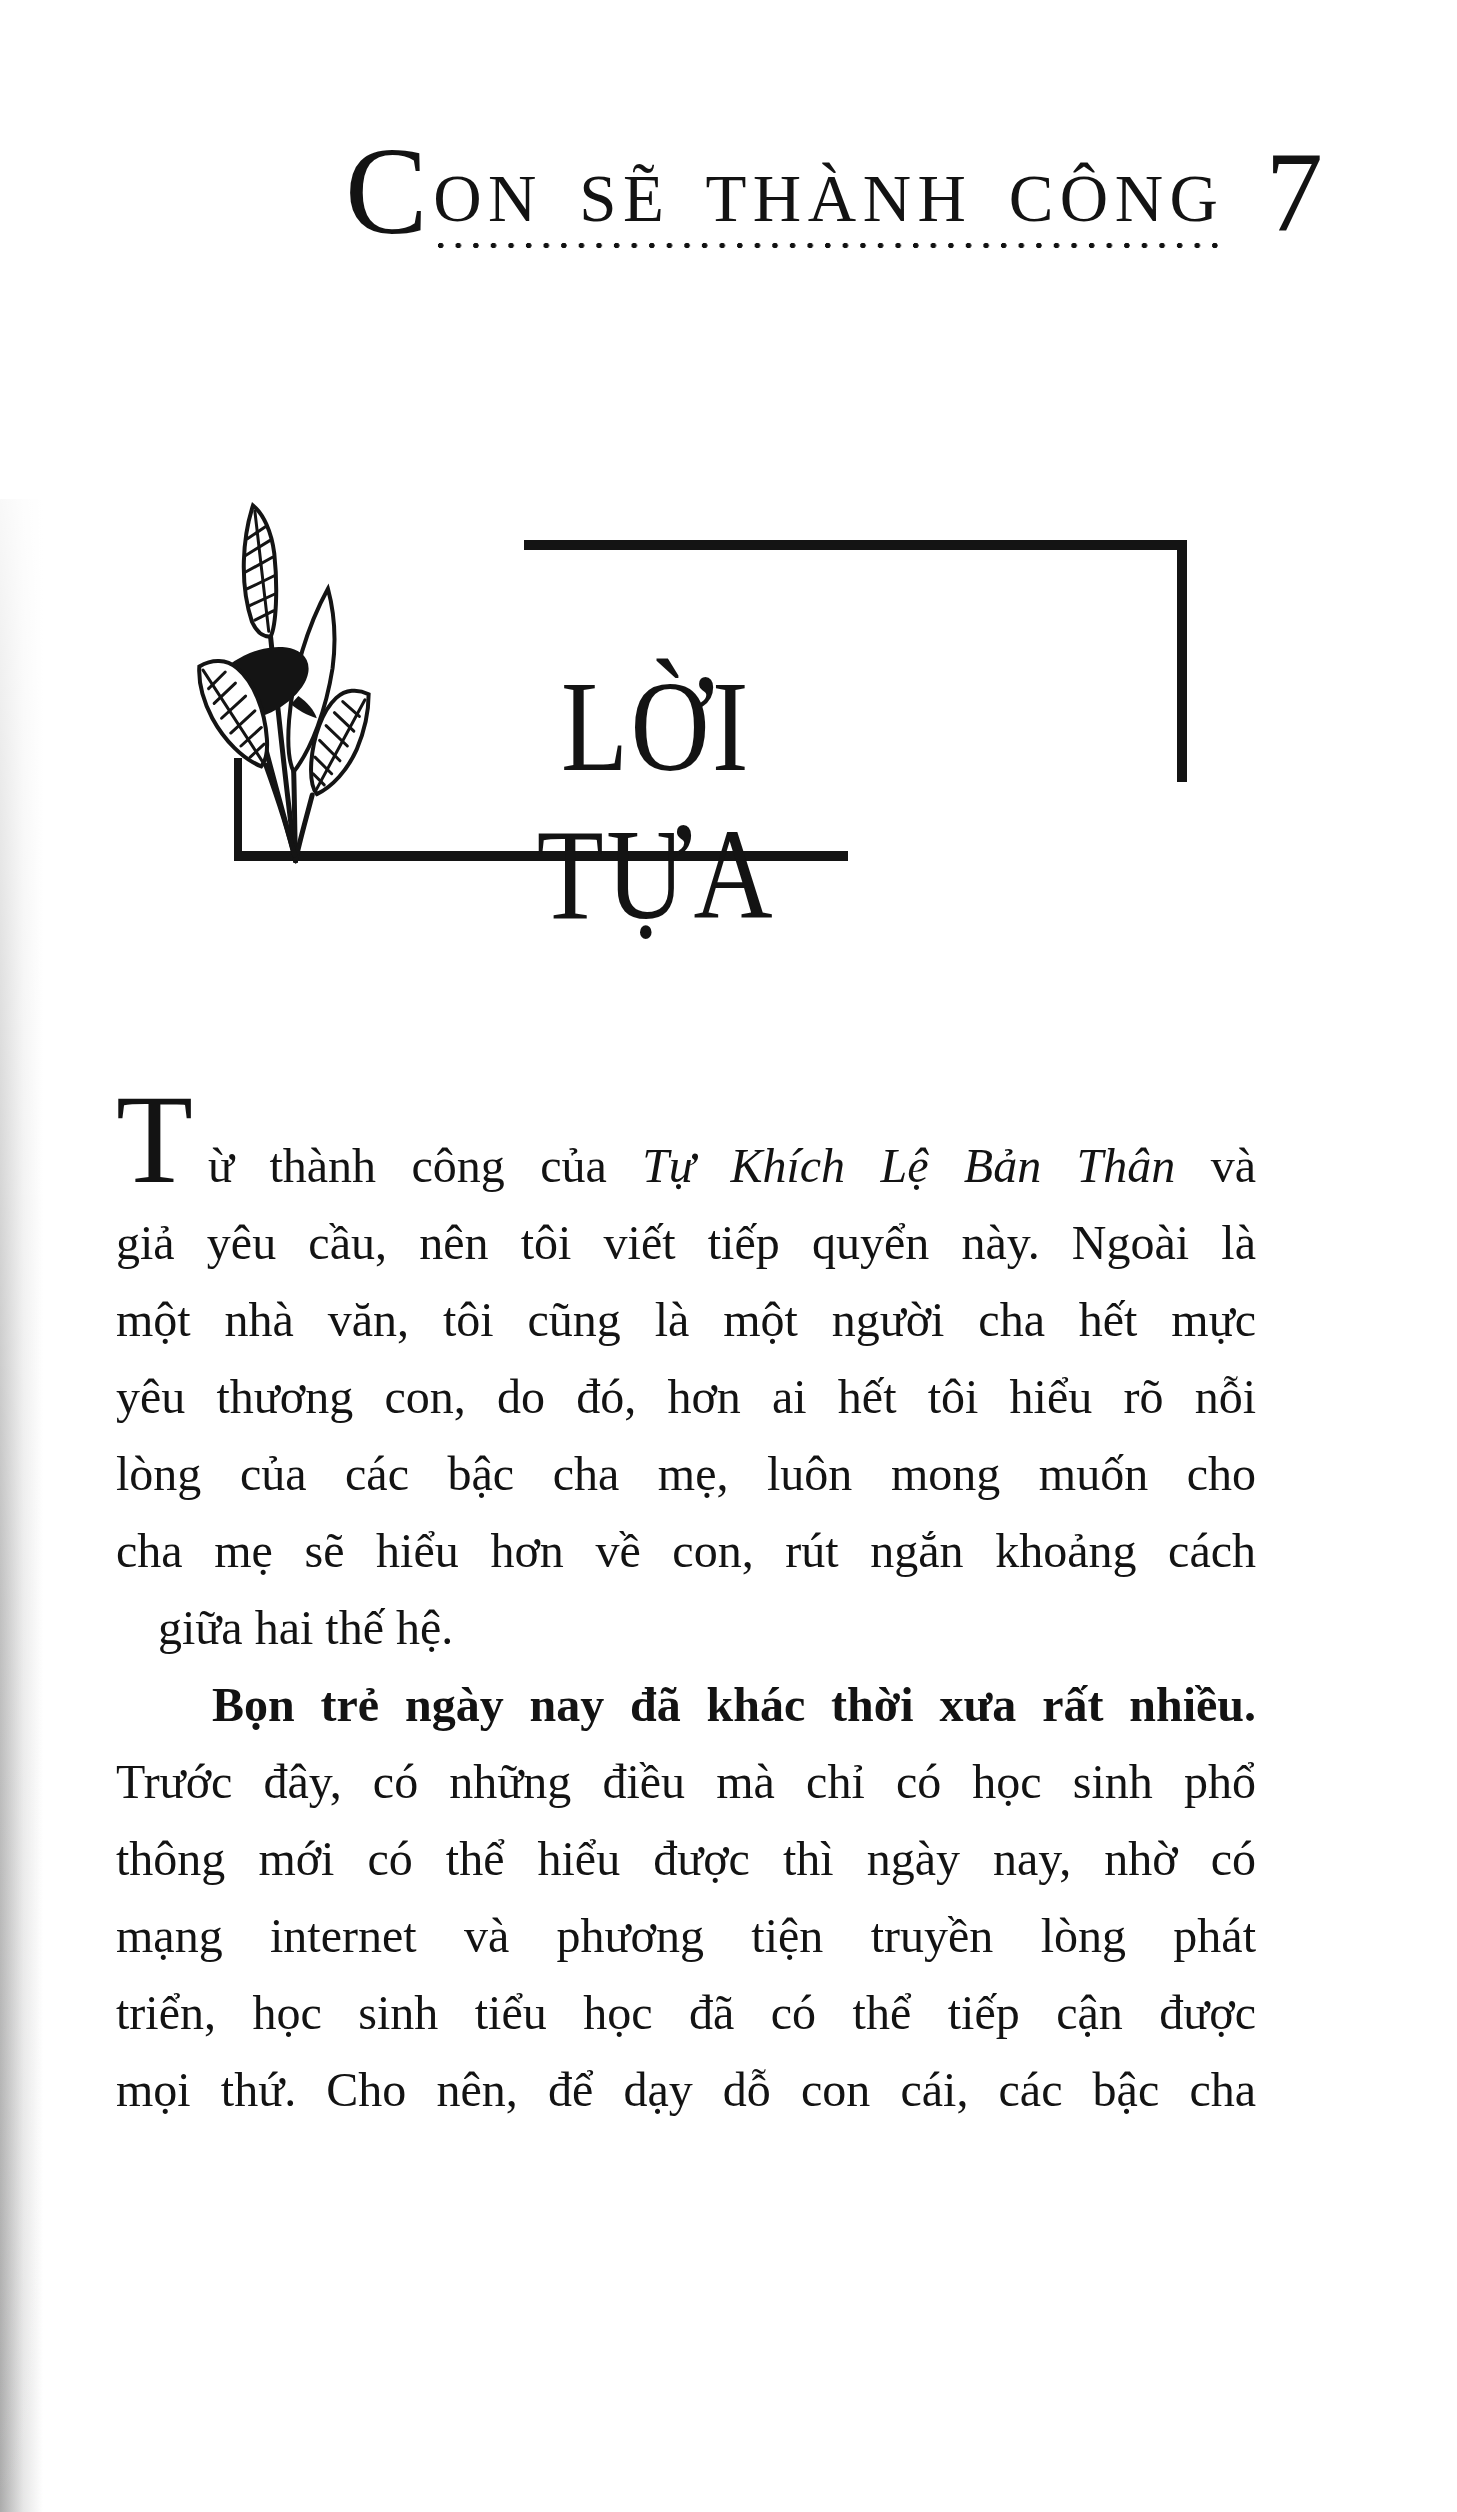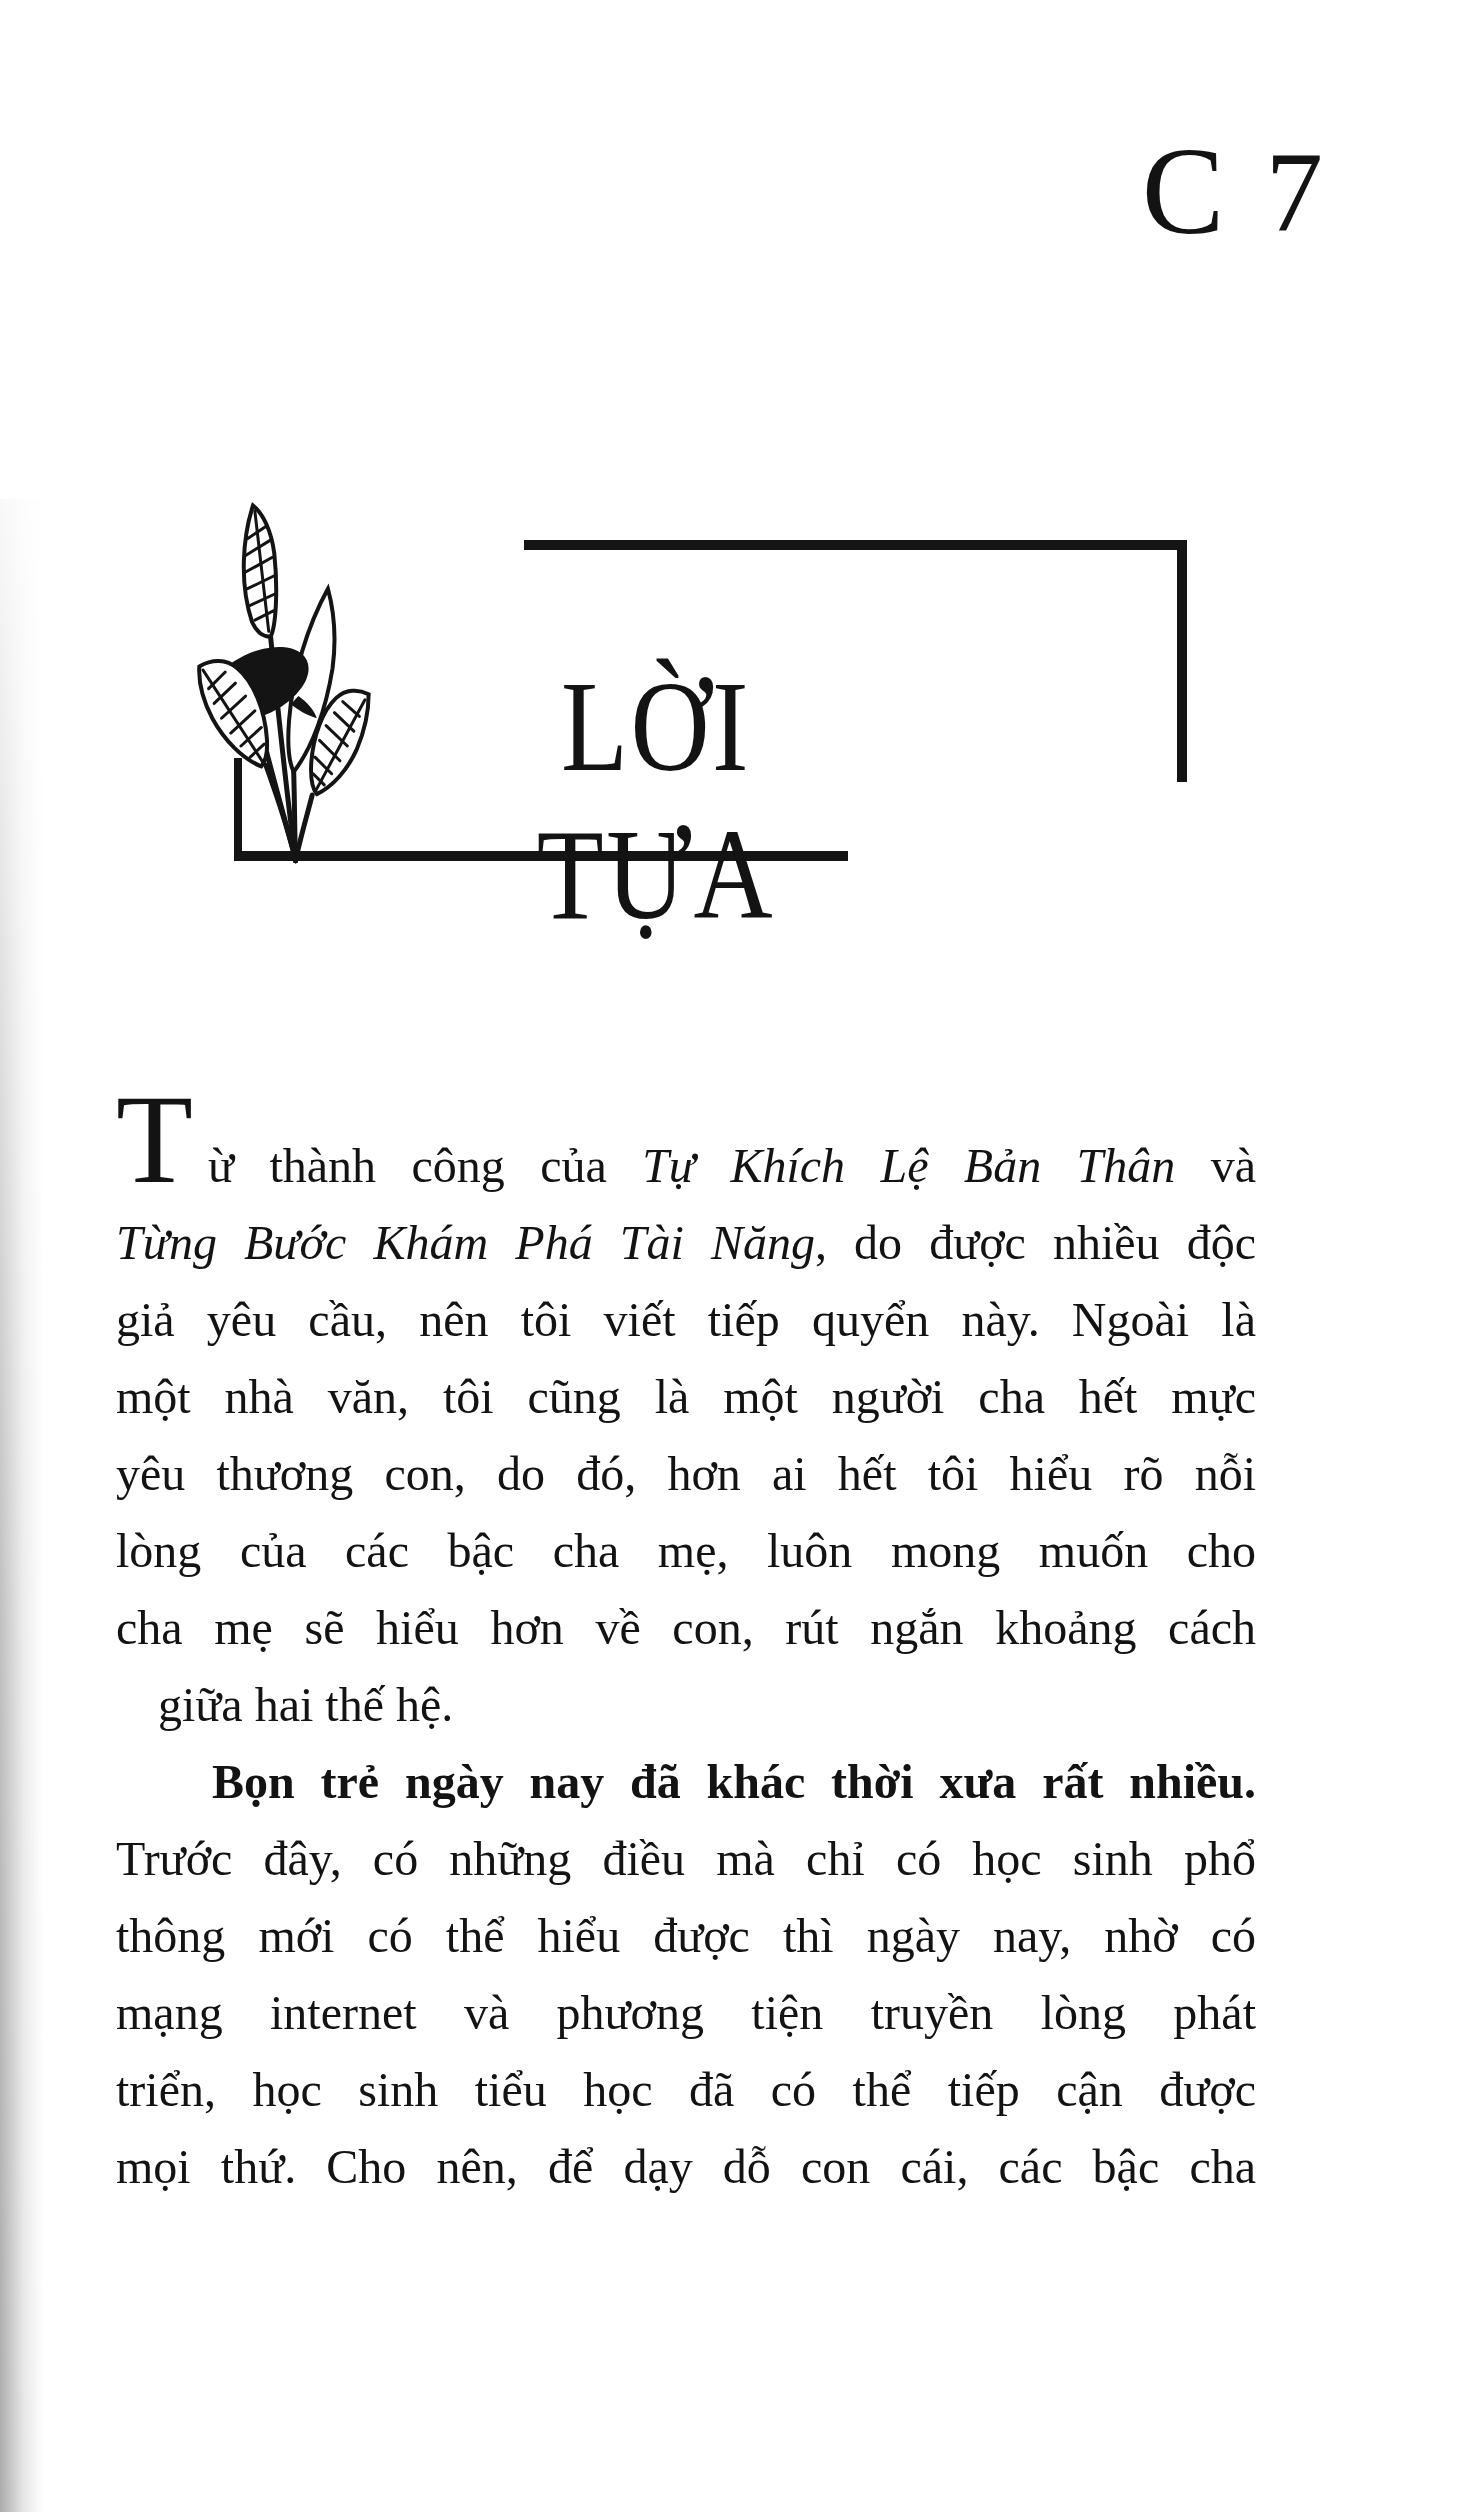--- a/index.html
+++ b/index.html
@@ -93,6 +93,10 @@
 
   <div class="running-header">
     <span class="hdr-initial">C</span>
+    <span class="hdr-rest">
+      <span>ON SẼ THÀNH CÔNG</span>
+      <span class="hdr-dots"></span>
+    </span>
     <span class="hdr-page">7</span>
   </div>
 

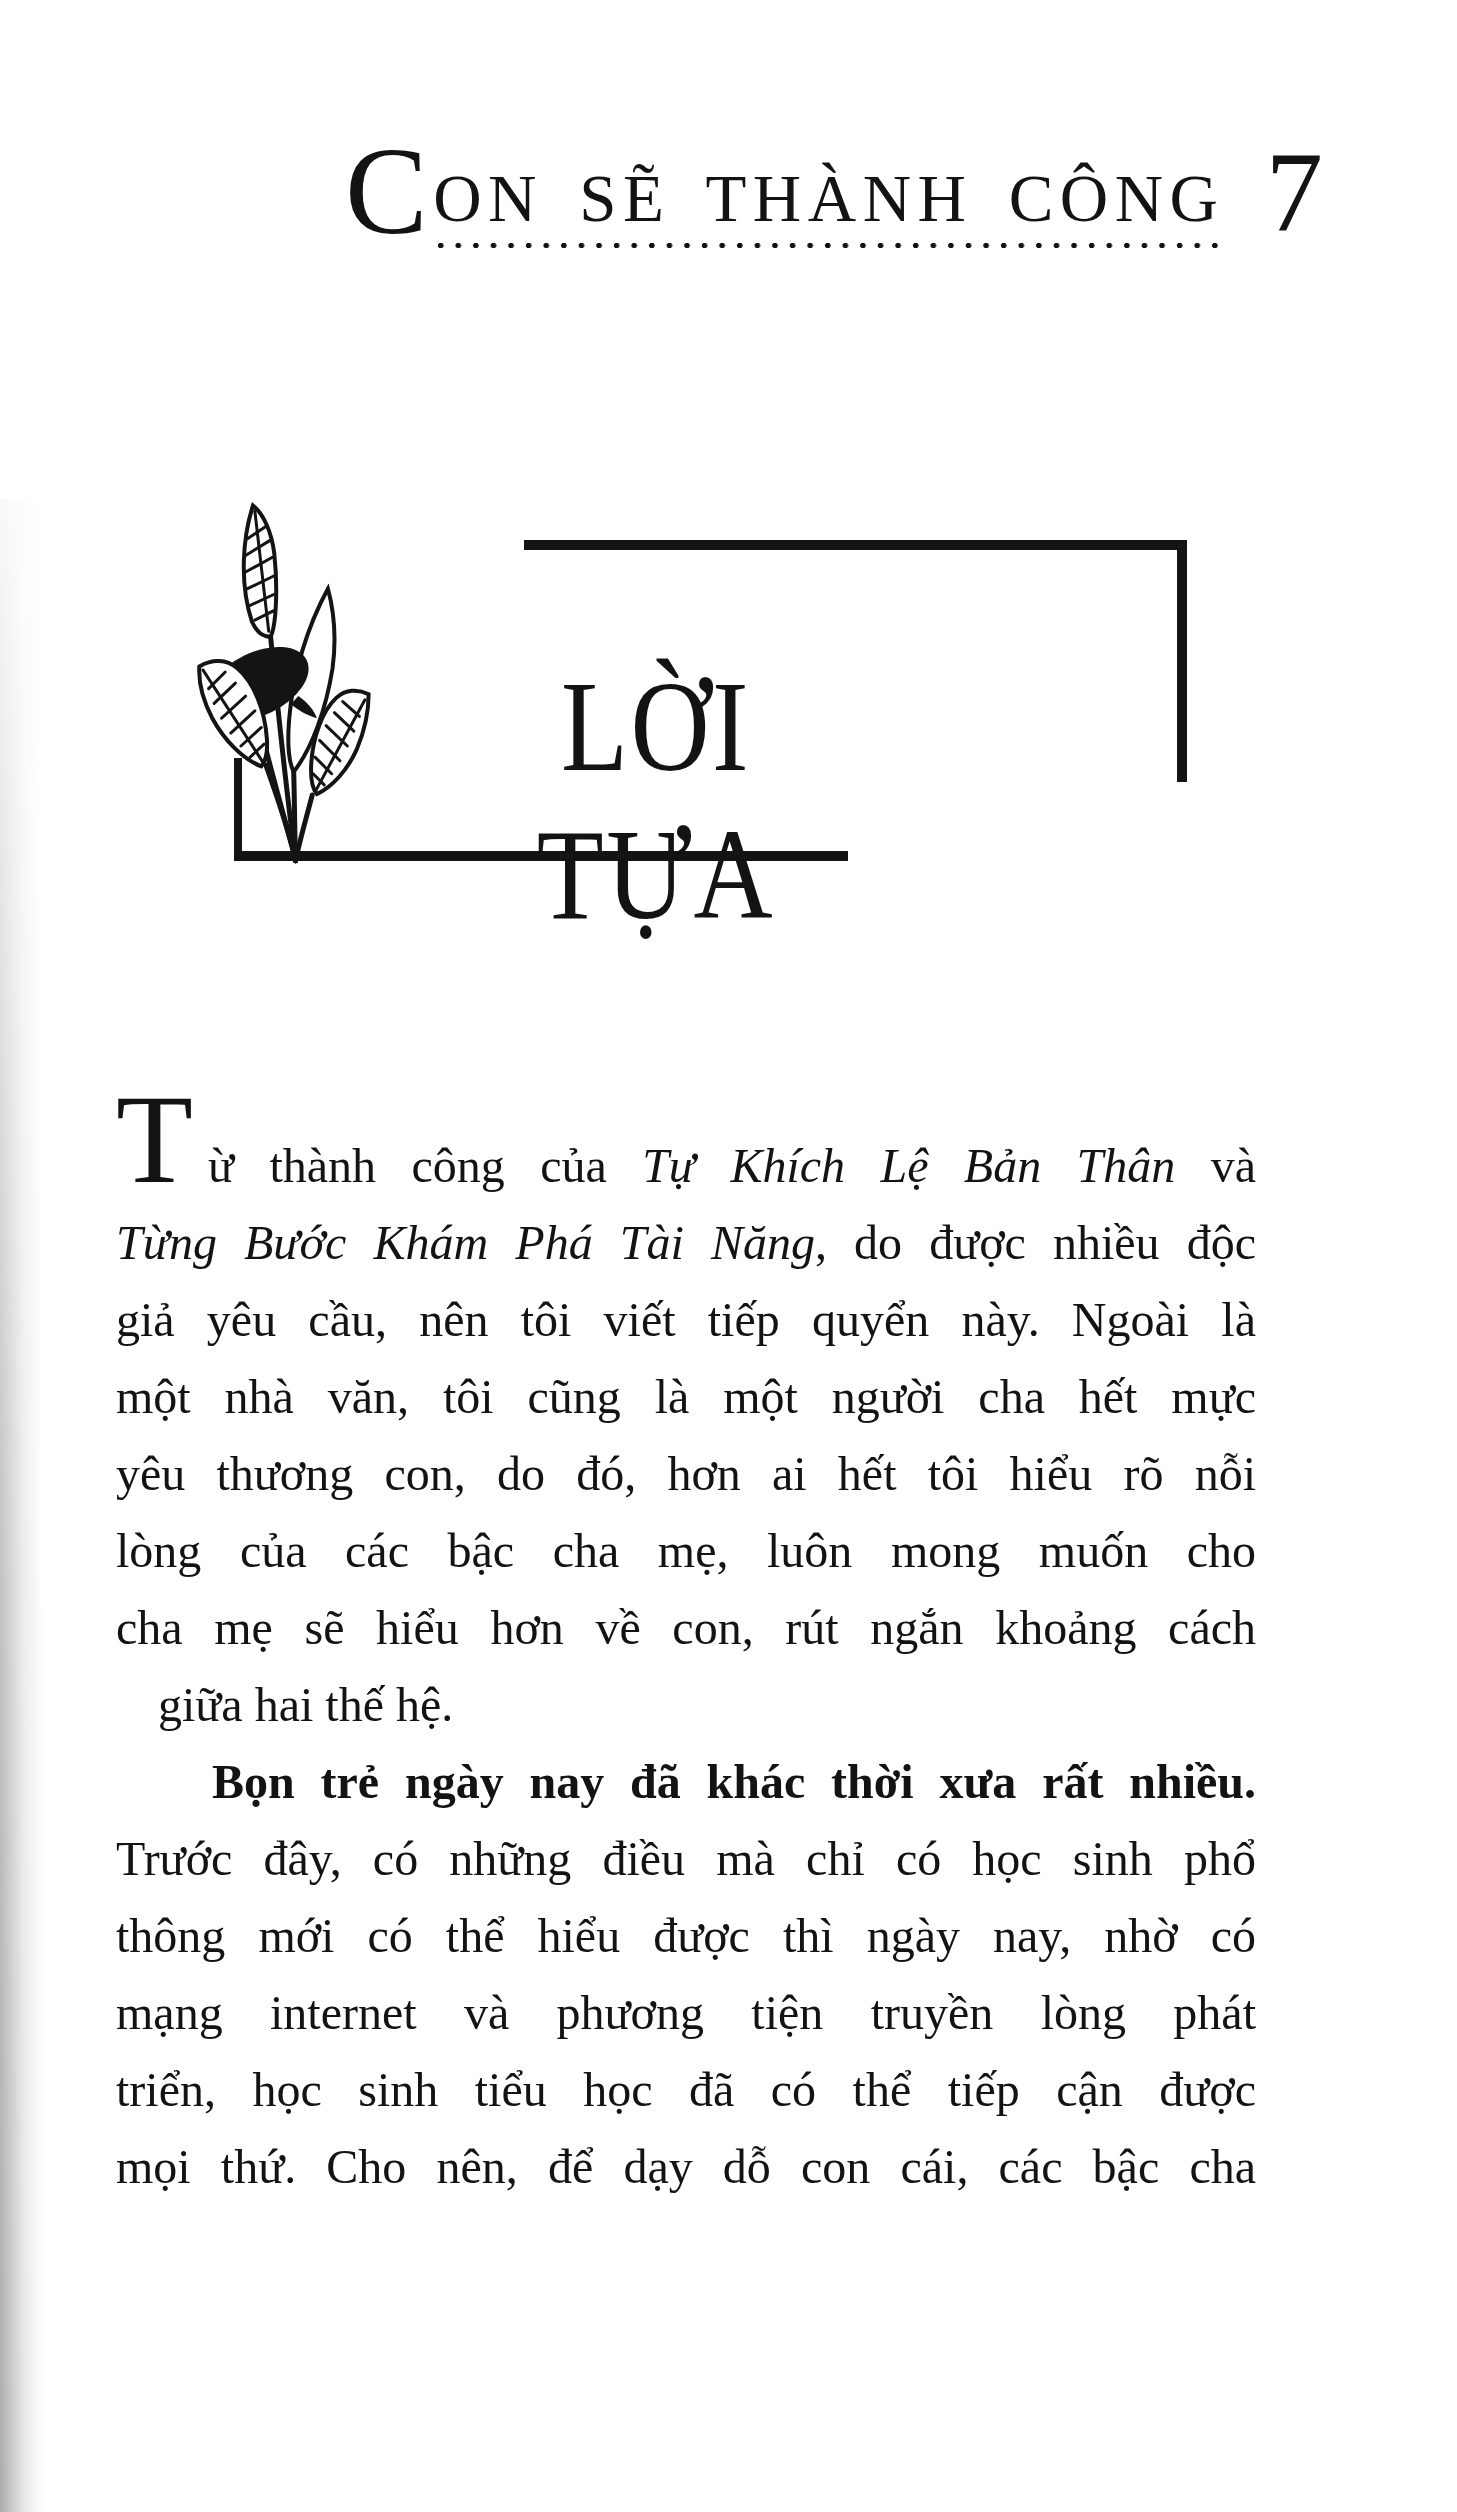--- a/index.html
+++ b/index.html
@@ -160,7 +160,6 @@
 
   <main class="body-text" id="body-lines">
       <div class="line"><span class="dropcap">T</span><span>ừ thành công của </span><span class="it">Tự Khích Lệ Bản Thân</span><span> và</span></div>
-      <div class="line"><span class="it">Từng Bước Khám Phá Tài Năng</span><span>, do được nhiều độc</span></div>
       <div class="line"><span>giả yêu cầu, nên tôi viết tiếp quyển này. Ngoài là</span></div>
       <div class="line"><span>một nhà văn, tôi cũng là một người cha hết mực</span></div>
       <div class="line"><span>yêu thương con, do đó, hơn ai hết tôi hiểu rõ nỗi</span></div>

